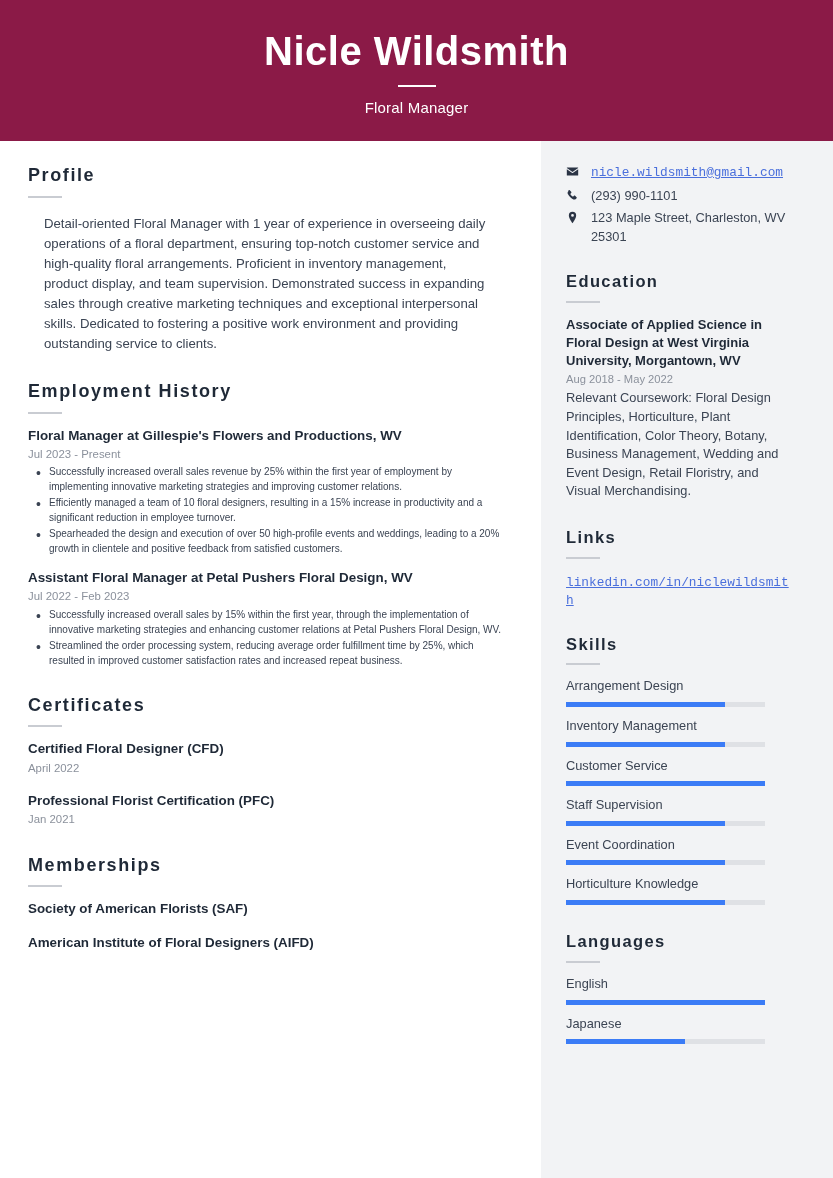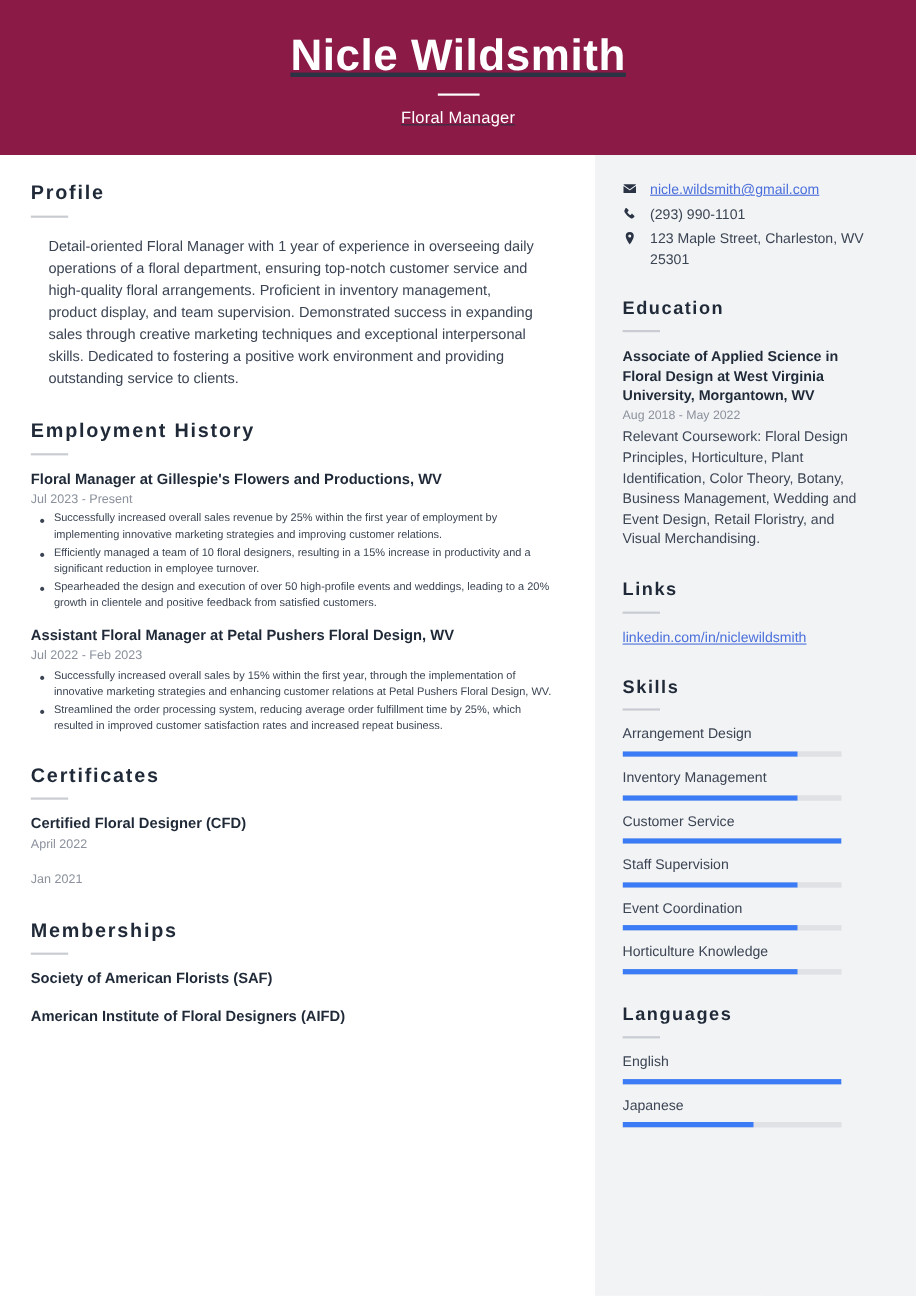--- a/index.html
+++ b/index.html
@@ -35,7 +35,6 @@
     justify-content: center;
     box-sizing: border-box;
     padding-top: 4px;
-    text-decoration: underline;
   }
   .header-name {
     color: #ffffff;

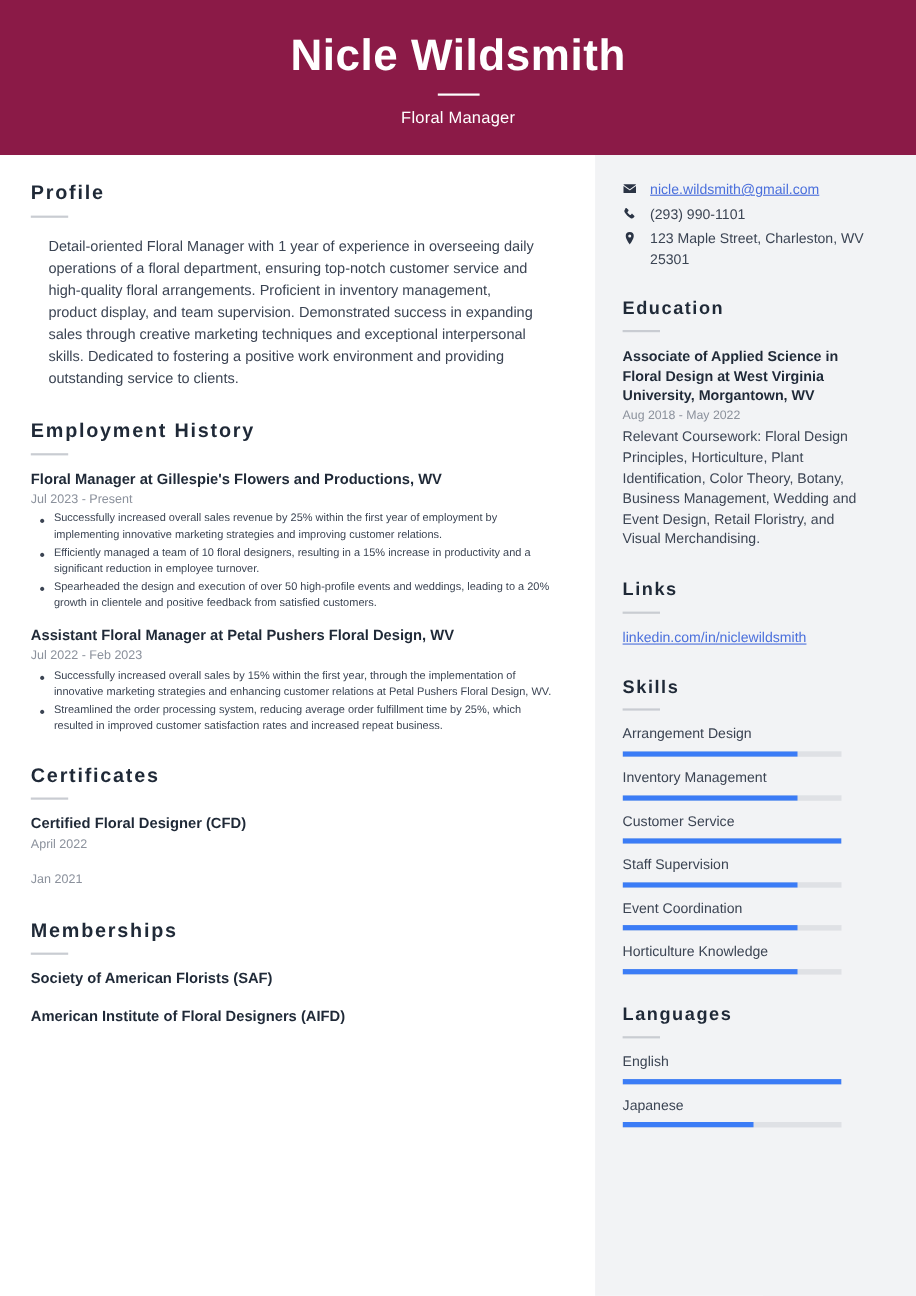--- a/index.html
+++ b/index.html
@@ -181,6 +181,7 @@
     text-decoration: underline;
     font-size: 12.8px;
     word-break: break-word;
+    font-family: Liberation Mono, monospace;
   }
 
   

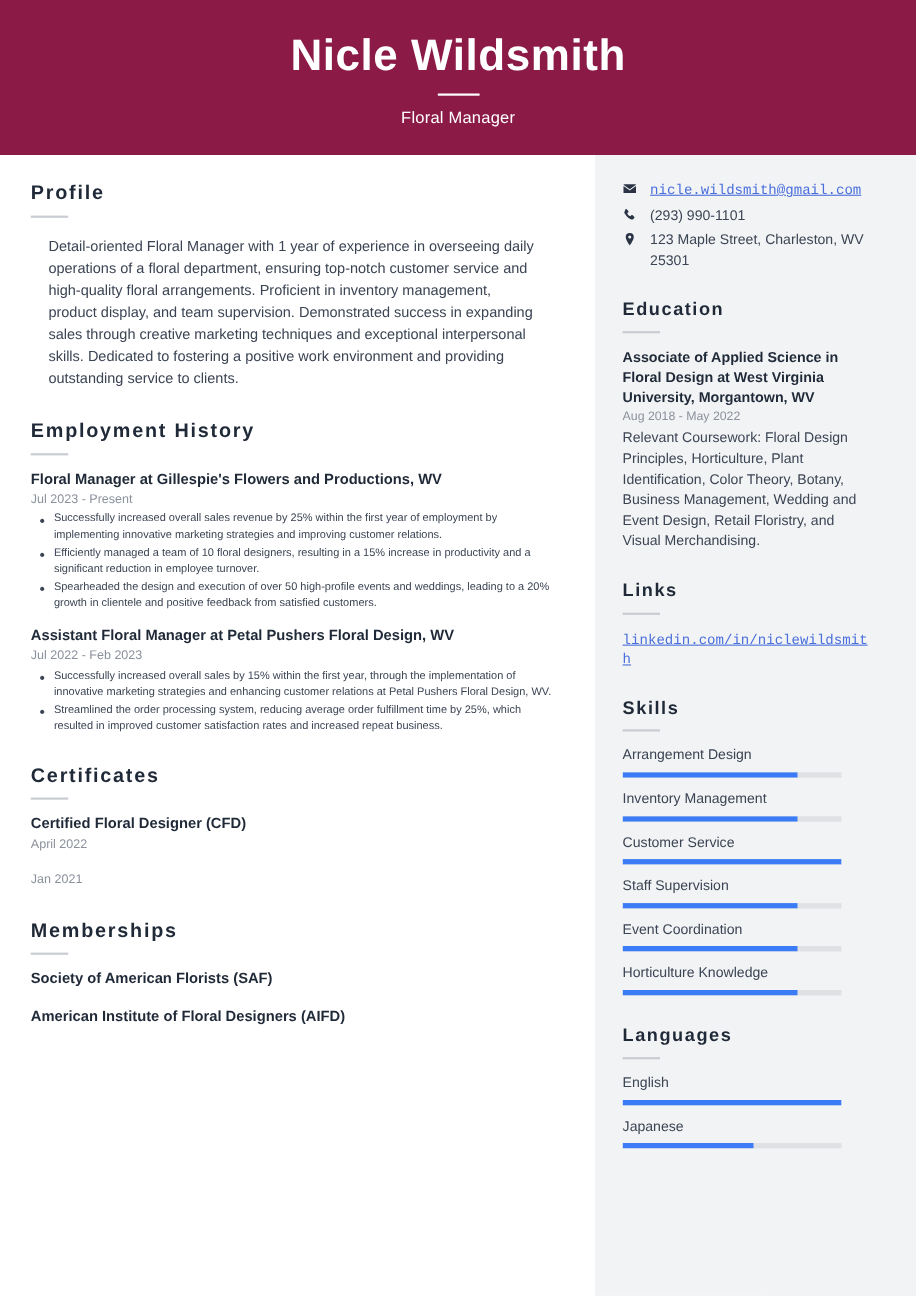--- a/index.html
+++ b/index.html
@@ -285,6 +285,7 @@
         </div>
 
         <div class="entry gap-entry">
+          <div class="entry-title">Professional Florist Certification (PFC)</div>
           <div class="entry-date">Jan 2021</div>
         </div>
       </div>

